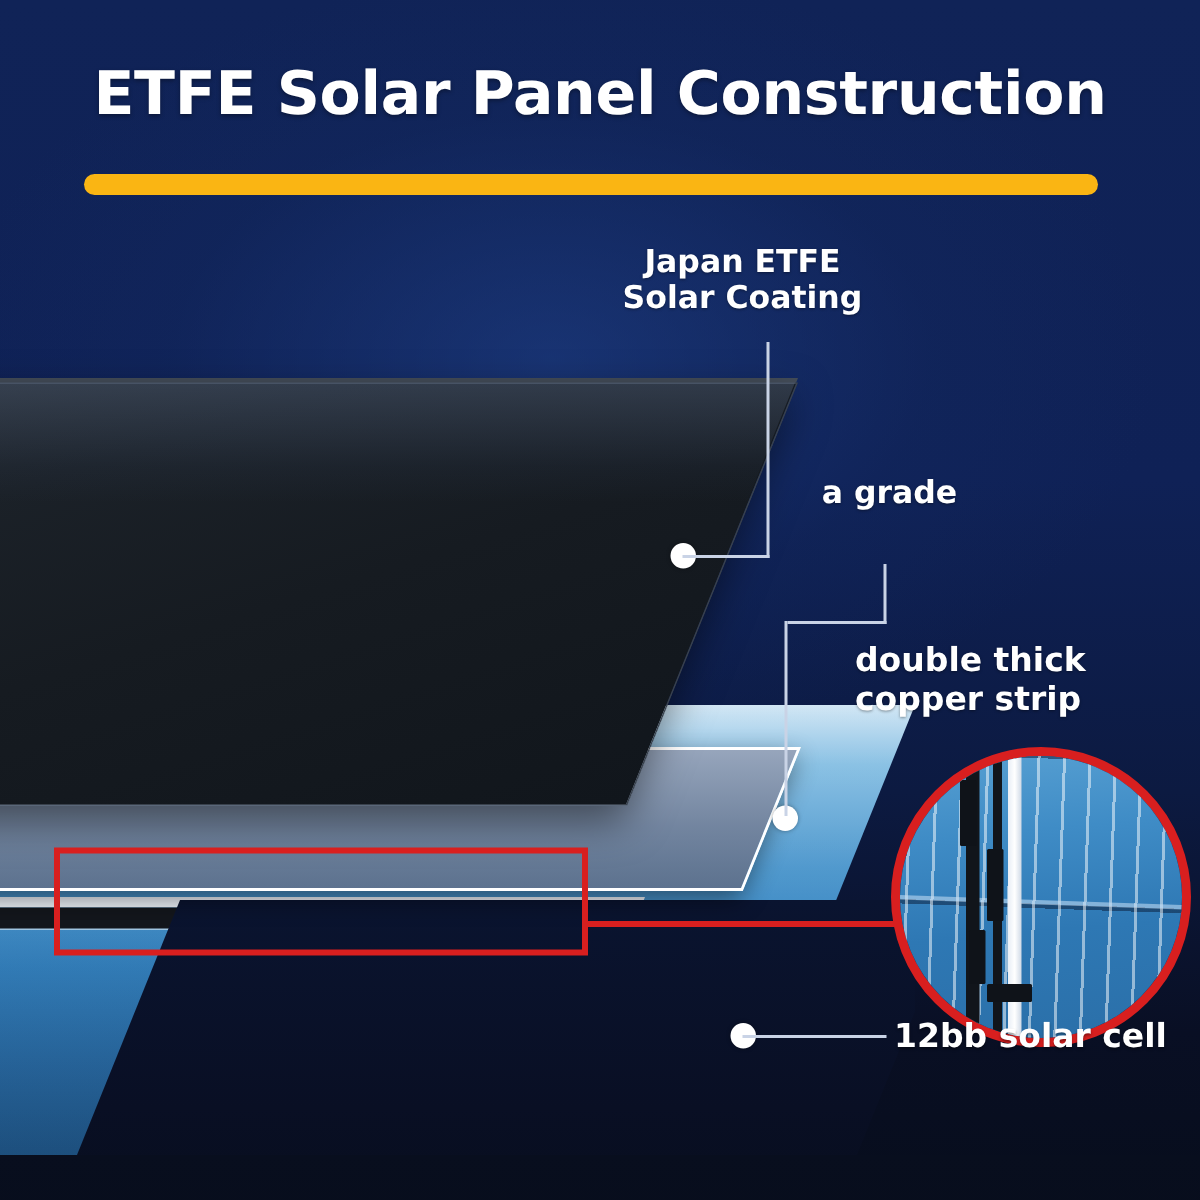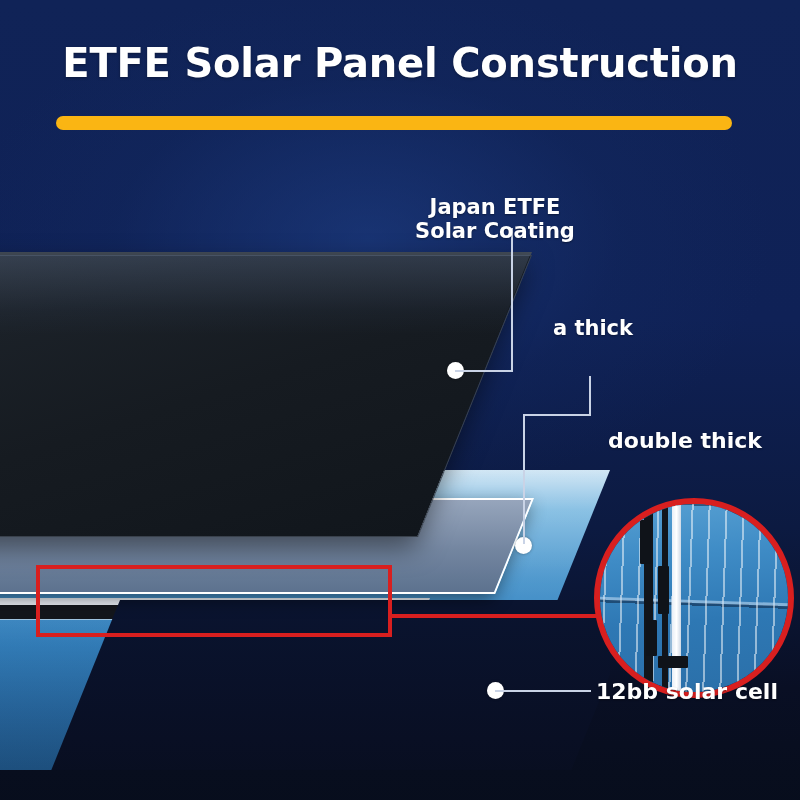--- a/index.html
+++ b/index.html
@@ -64,7 +64,7 @@
   .label.right  { text-align: center; }
   .label.left   { text-align: left; }
 
-  #label-etfe   { left: 370px; top: 162px; width: 250px; margin-top: 33px; }
+  #label-etfe   { left: 370px; top: 162px; width: 250px; }
   #label-eva    { left: 500px; top: 316px; width: 186px; }
   #label-copper { left: 570px; top: 428px; width: 230px; font-size: 22px;}
   #label-cell   { left: 596px; top: 679px; width: 210px; font-size: 22px;}

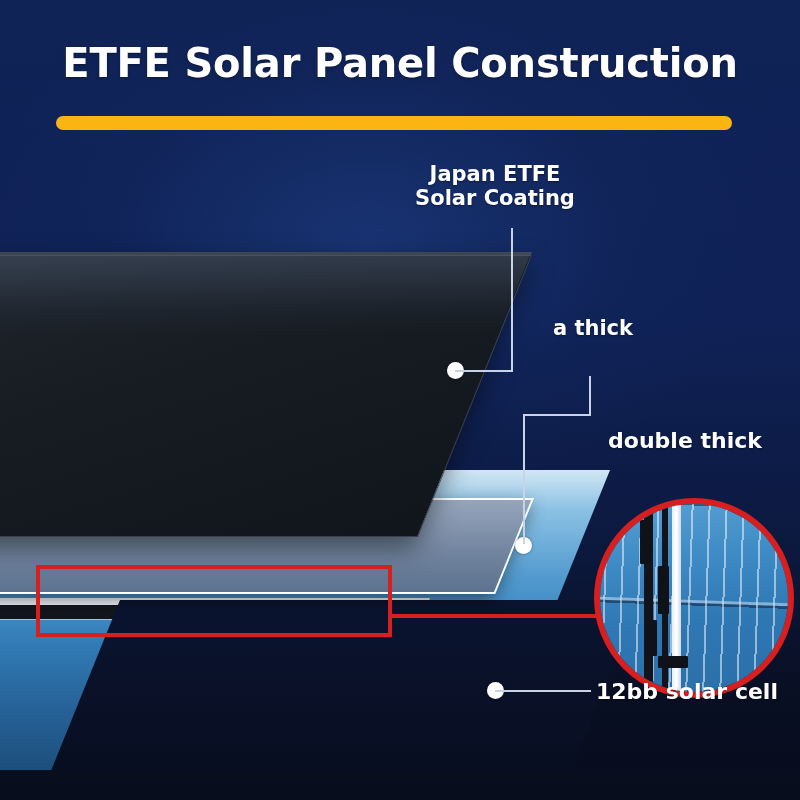--- a/index.html
+++ b/index.html
@@ -341,7 +341,7 @@
   </div>
 
   <div class="label center" id="label-eva">
-    <div>a thick</div>
+    <div>a grade</div>
   </div>
 
   <div class="label right" id="label-copper">

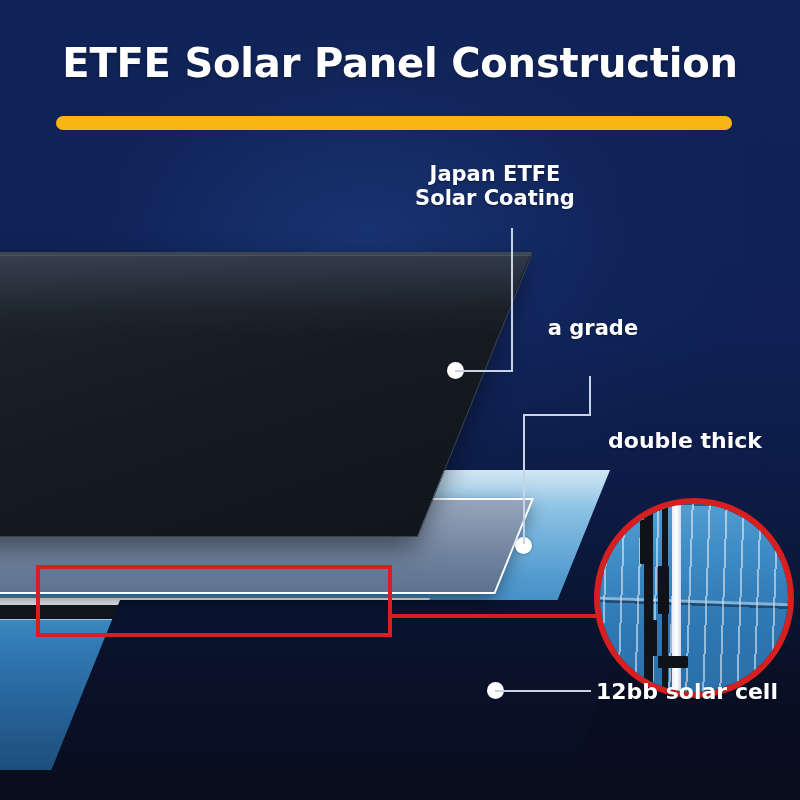--- a/index.html
+++ b/index.html
@@ -61,7 +61,7 @@
     white-space: nowrap;
   }
   .label.center { text-align: center; }
-  .label.right  { text-align: center; }
+  .label.right  { text-align: left; }
   .label.left   { text-align: left; }
 
   #label-etfe   { left: 370px; top: 162px; width: 250px; }

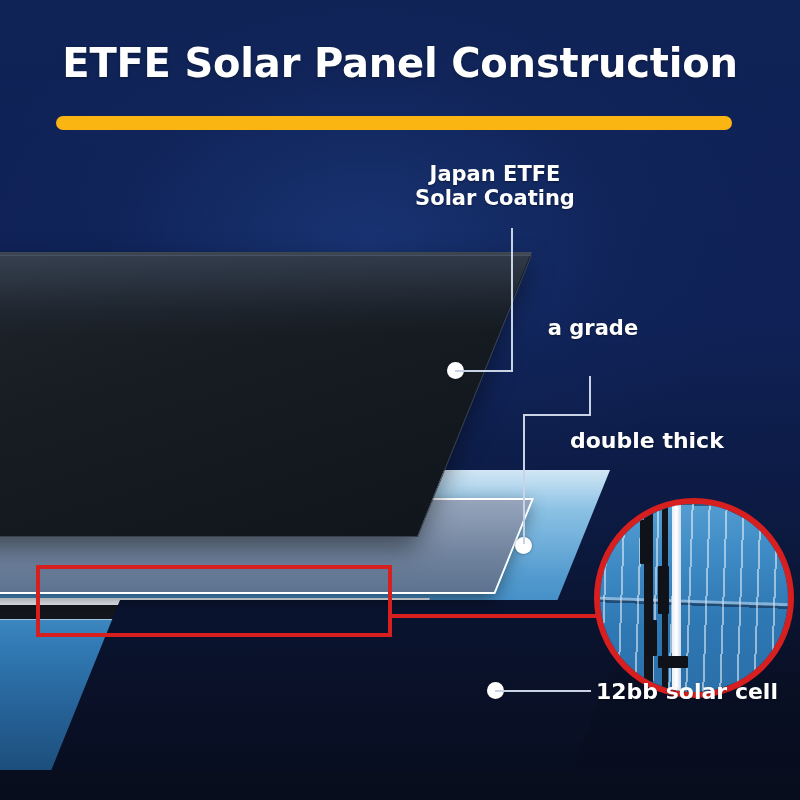--- a/index.html
+++ b/index.html
@@ -346,6 +346,7 @@
 
   <div class="label right" id="label-copper">
     <div>double thick</div>
+    <div>copper strip</div>
   </div>
 
   <div class="label left" id="label-cell">

